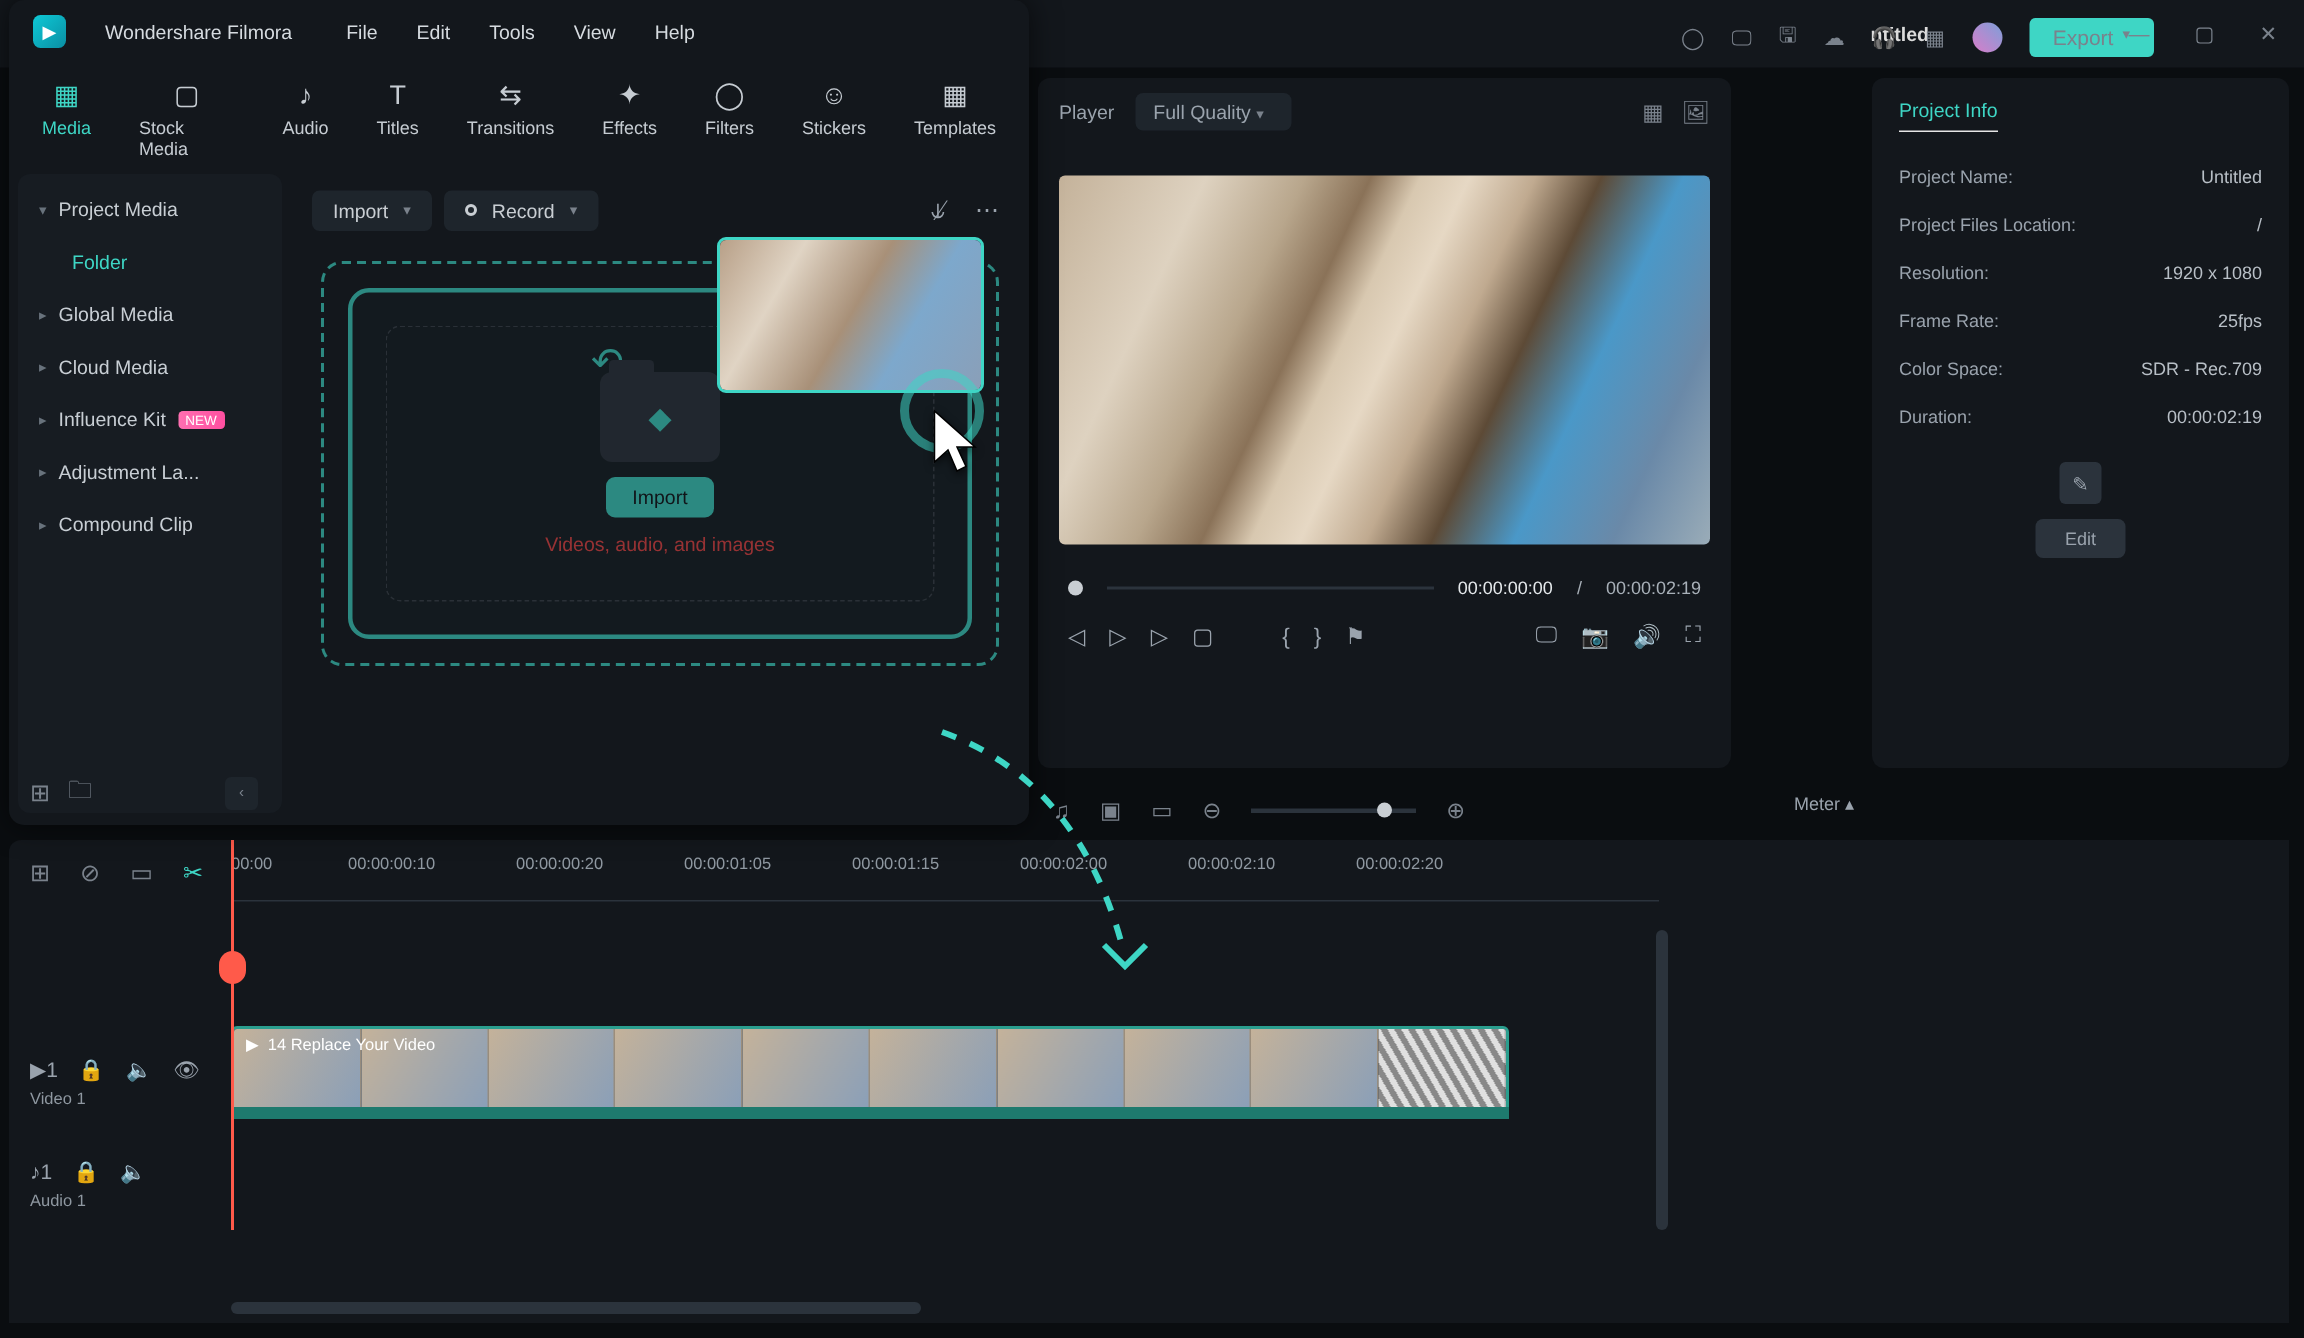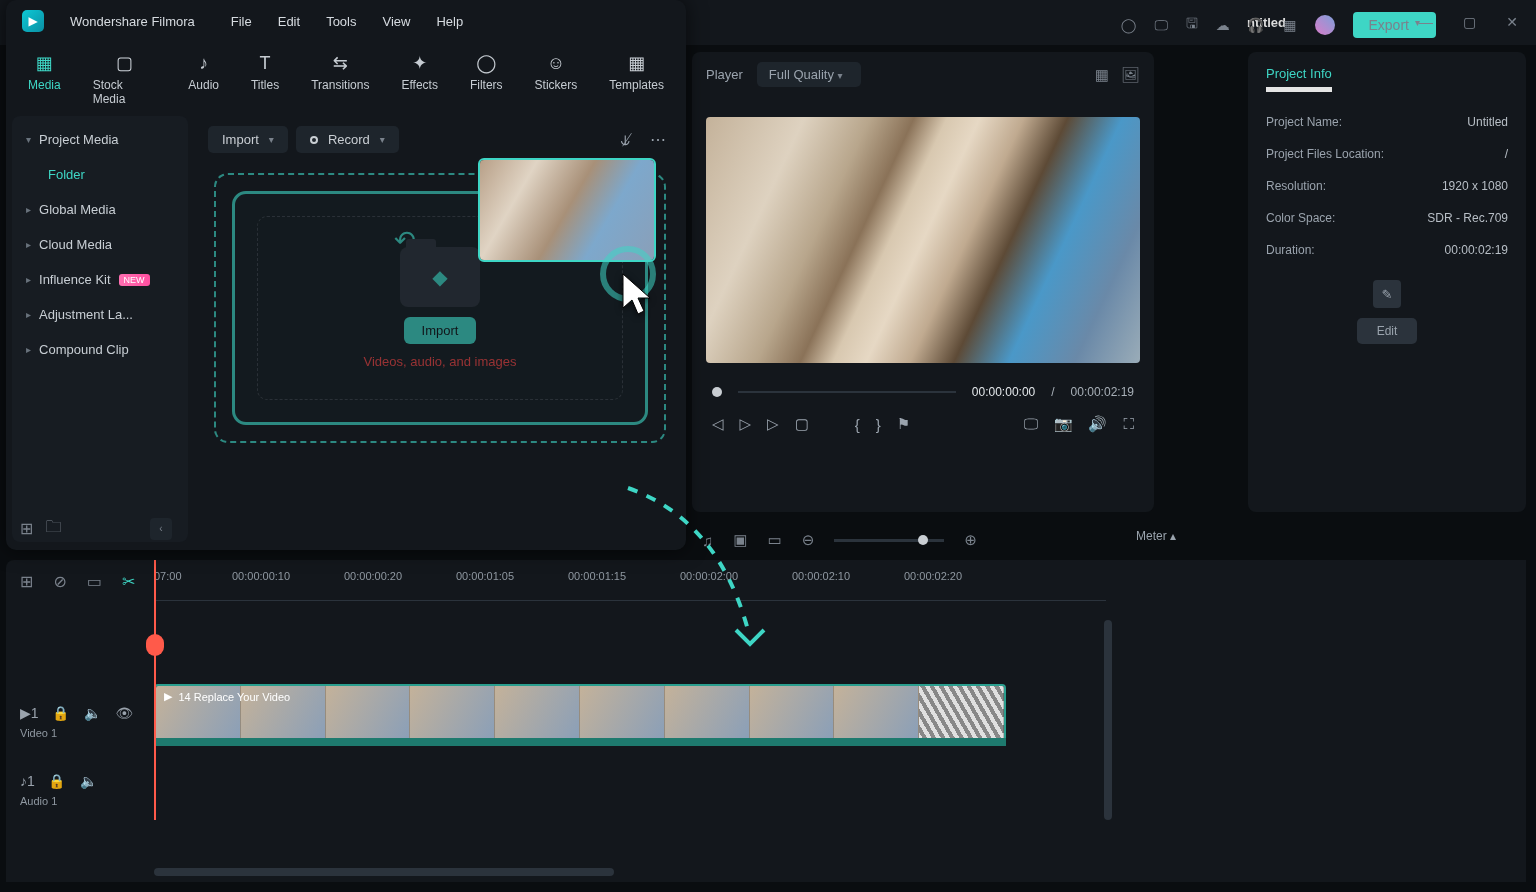--- a/index.html
+++ b/index.html
@@ -72,7 +72,7 @@
 .controls-row .r-group { margin-left: auto; display: flex; gap: 16px; }
 
 .info-panel { position: absolute; top: 52px; right: 10px; width: 278px; height: 460px; background: #13171c; border-radius: 8px; padding: 14px 18px; }
-.info-tab { color: #3ed6c5; border-bottom: 5px solid #e5e5e5; display: inline-block; padding-bottom: 6px; font-size: 13px; margin-bottom: 14px; }
+.info-tab { color: #3ed6c5; border-bottom: 1px solid #e5e5e5; display: inline-block; padding-bottom: 6px; font-size: 13px; margin-bottom: 14px; }
 .info-row { display: flex; justify-content: space-between; padding: 9px 0; font-size: 12px; color: #9aa3ad; }
 .info-row .lbl { }
 .info-row .val { color: #b8bfc6; }

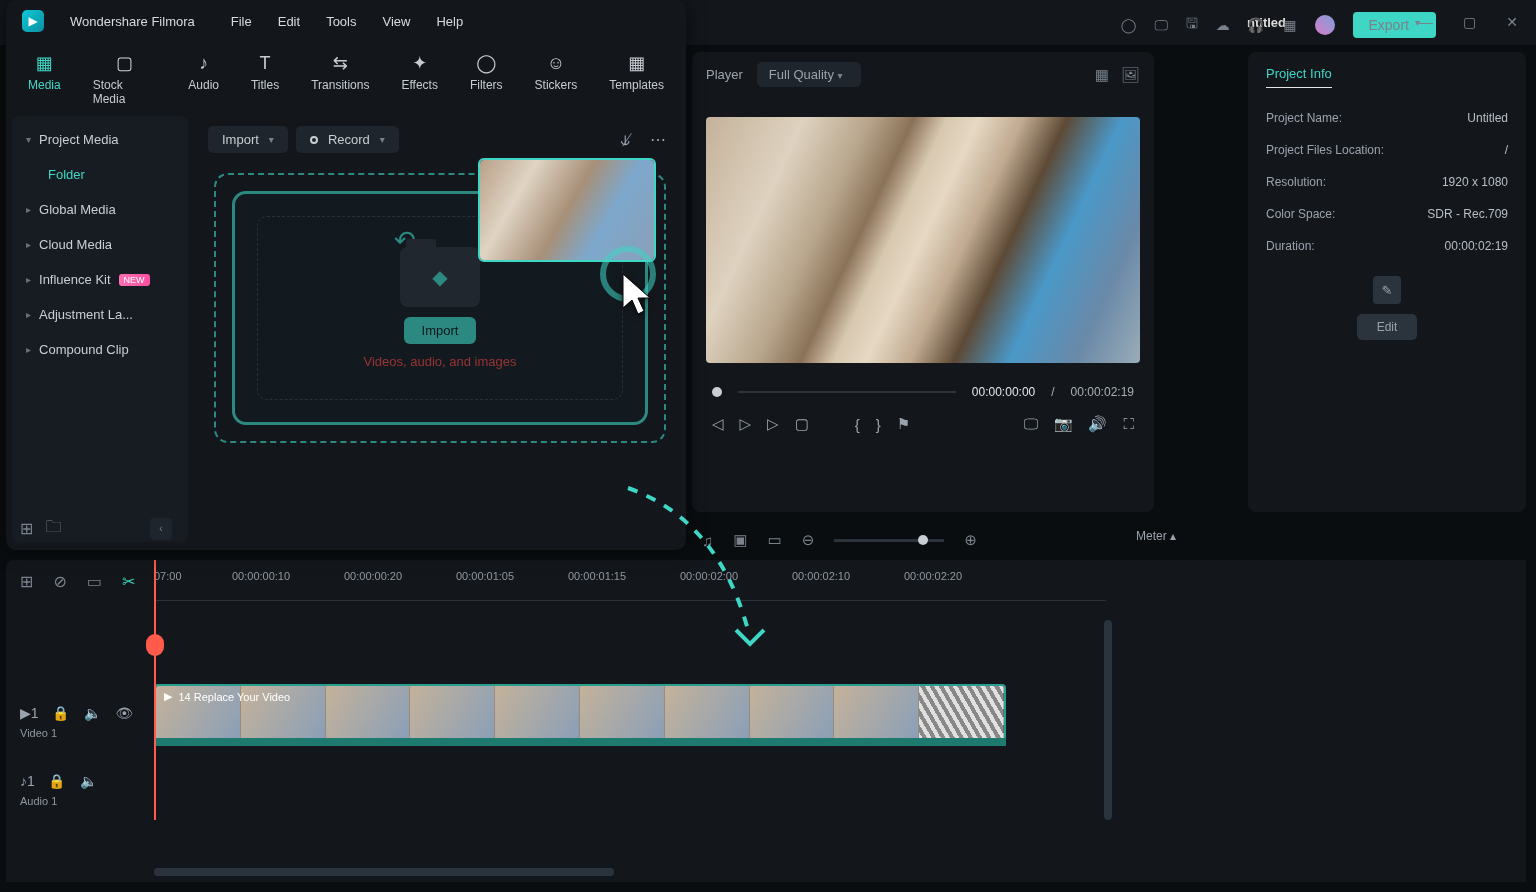--- a/index.html
+++ b/index.html
@@ -326,6 +326,10 @@
       <span class="val">1920 x 1080</span>
     </div>
   <div class="info-row">
+      <span class="lbl">Frame Rate:</span>
+      <span class="val">25fps</span>
+    </div>
+  <div class="info-row">
       <span class="lbl">Color Space:</span>
       <span class="val">SDR - Rec.709</span>
     </div>

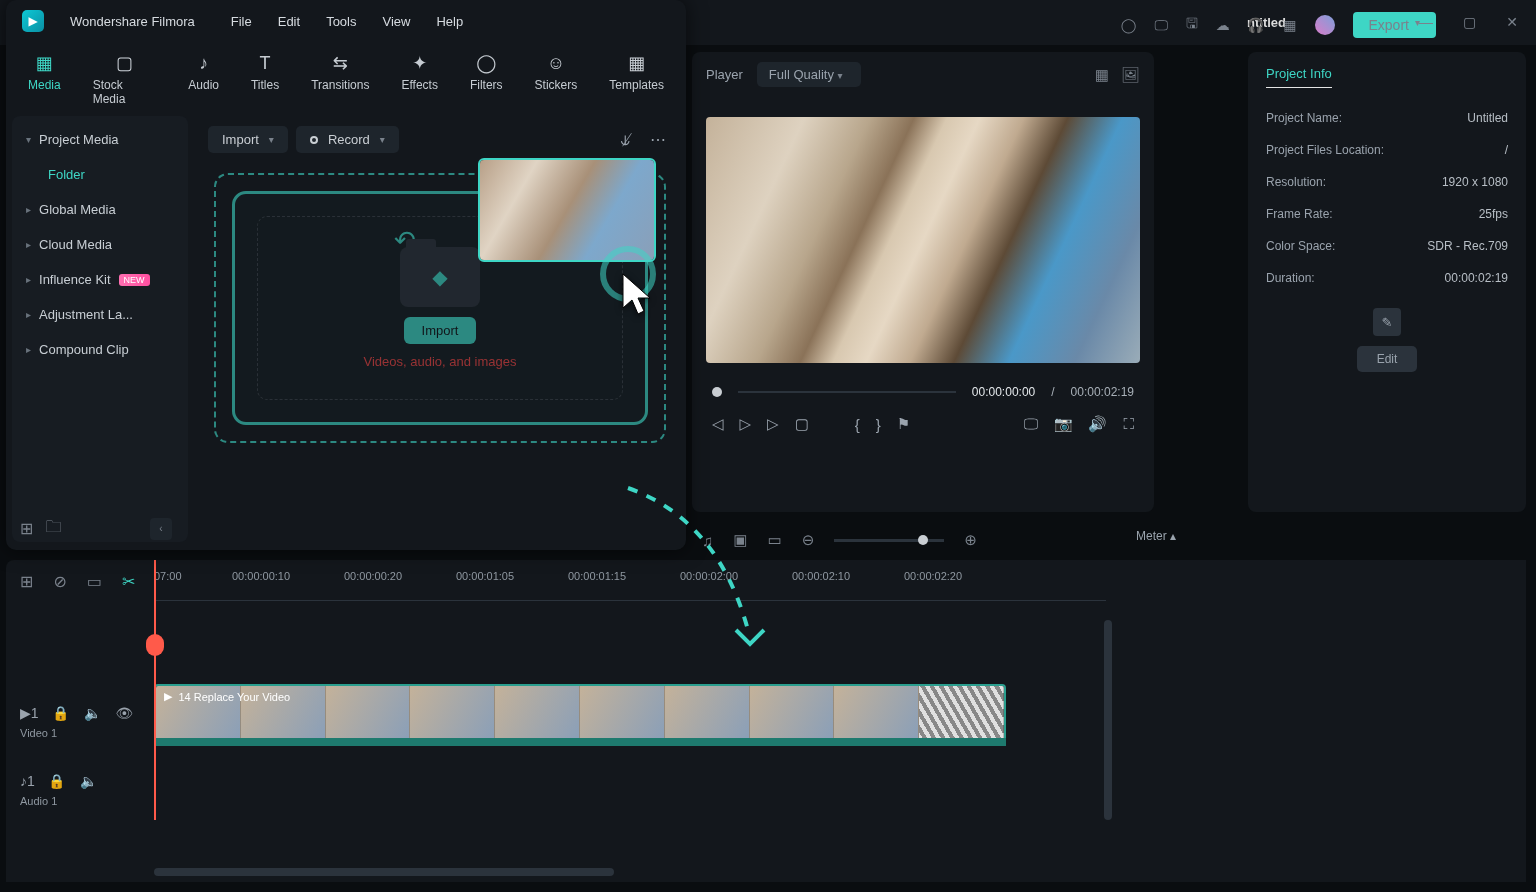--- a/index.html
+++ b/index.html
@@ -107,7 +107,7 @@
 .scrollbar-v { position: absolute; top: 60px; right: 414px; width: 8px; height: 200px; background: #2b333c; border-radius: 4px; }
 
 .meter-panel { position: absolute; top: 525px; right: 300px; width: 100px; height: 290px; }
-.meter-title { text-align: left; font-size: 12px; color: #9aa3ad; padding: 4px 0; }
+.meter-title { text-align: right; font-size: 12px; color: #9aa3ad; padding: 4px 0; }
 .meter-scale { position: absolute; top: 40px; right: 18px; display: flex; flex-direction: column; gap: 13px; font-size: 10px; color: #7a828c; text-align: right; }
 .meter-bars { position: absolute; top: 40px; left: 20px; width: 40px; height: 216px; background: #0d1115; border: 1px solid #2b333c; display: flex; }
 .meter-bars div { flex: 1; border-right: 1px solid #2b333c; }

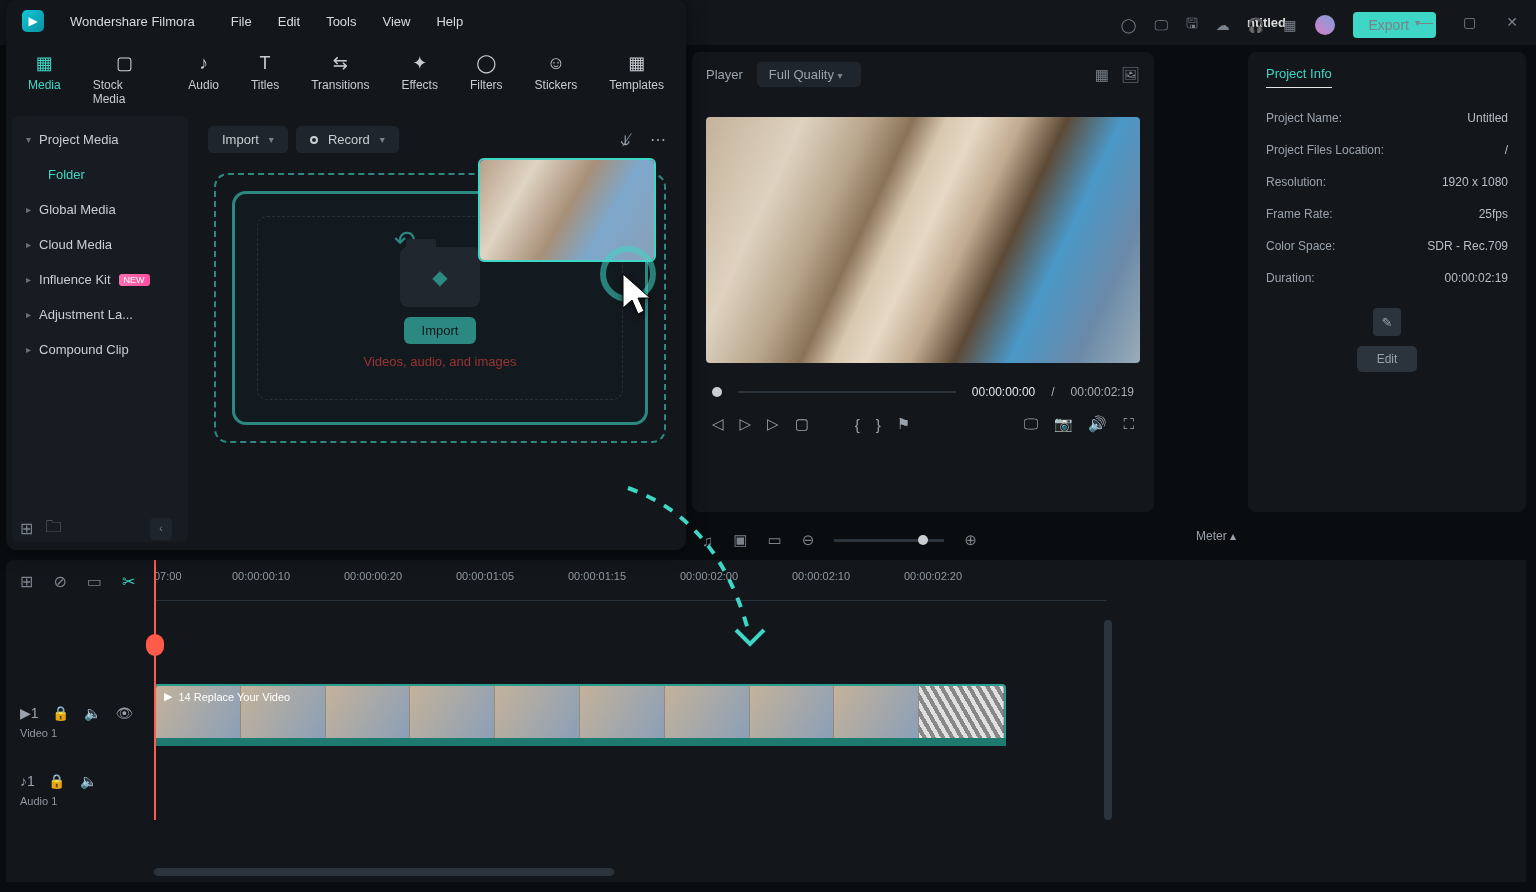--- a/index.html
+++ b/index.html
@@ -386,7 +386,7 @@
   </div>
 
   <div class="ruler">
-    <span class="ruler-tick" style="left:0">07:00</span>
+    <span class="ruler-tick" style="left:0">00:00</span>
     <span class="ruler-tick" style="left:78px">00:00:00:10</span>
     <span class="ruler-tick" style="left:190px">00:00:00:20</span>
     <span class="ruler-tick" style="left:302px">00:00:01:05</span>

